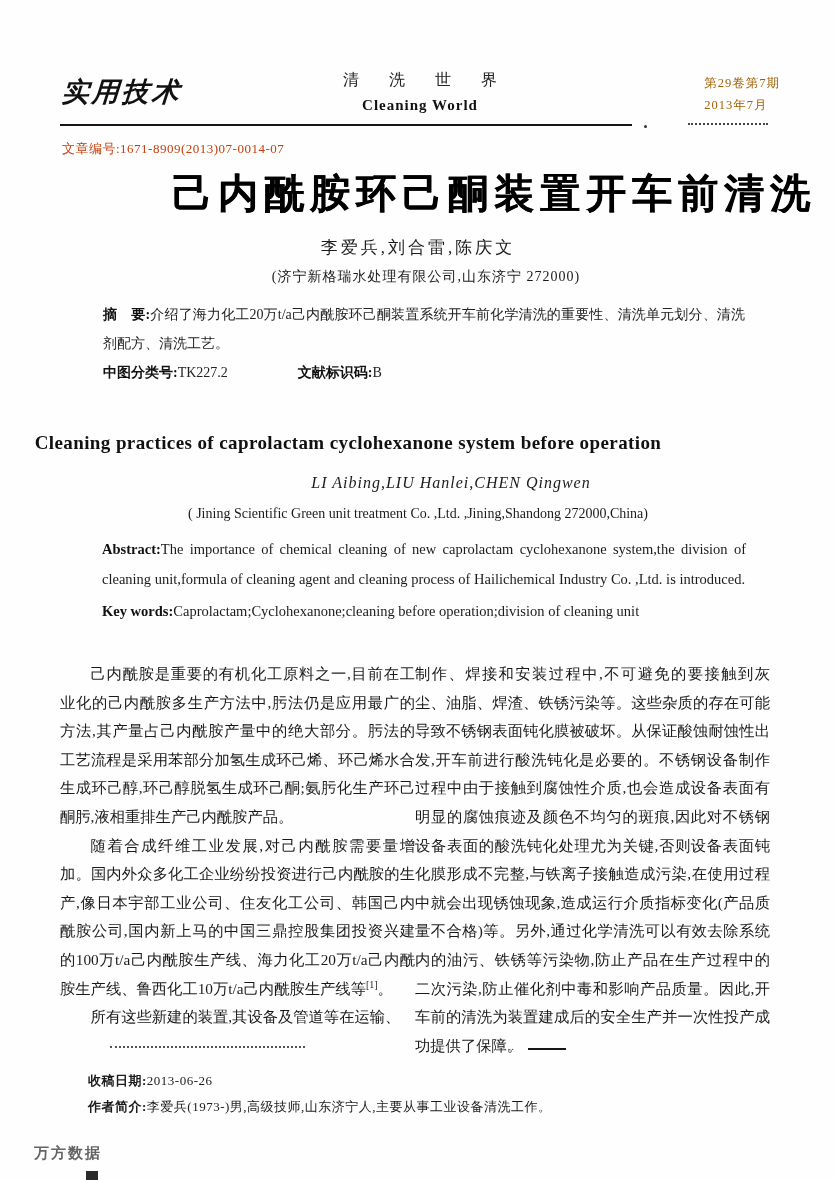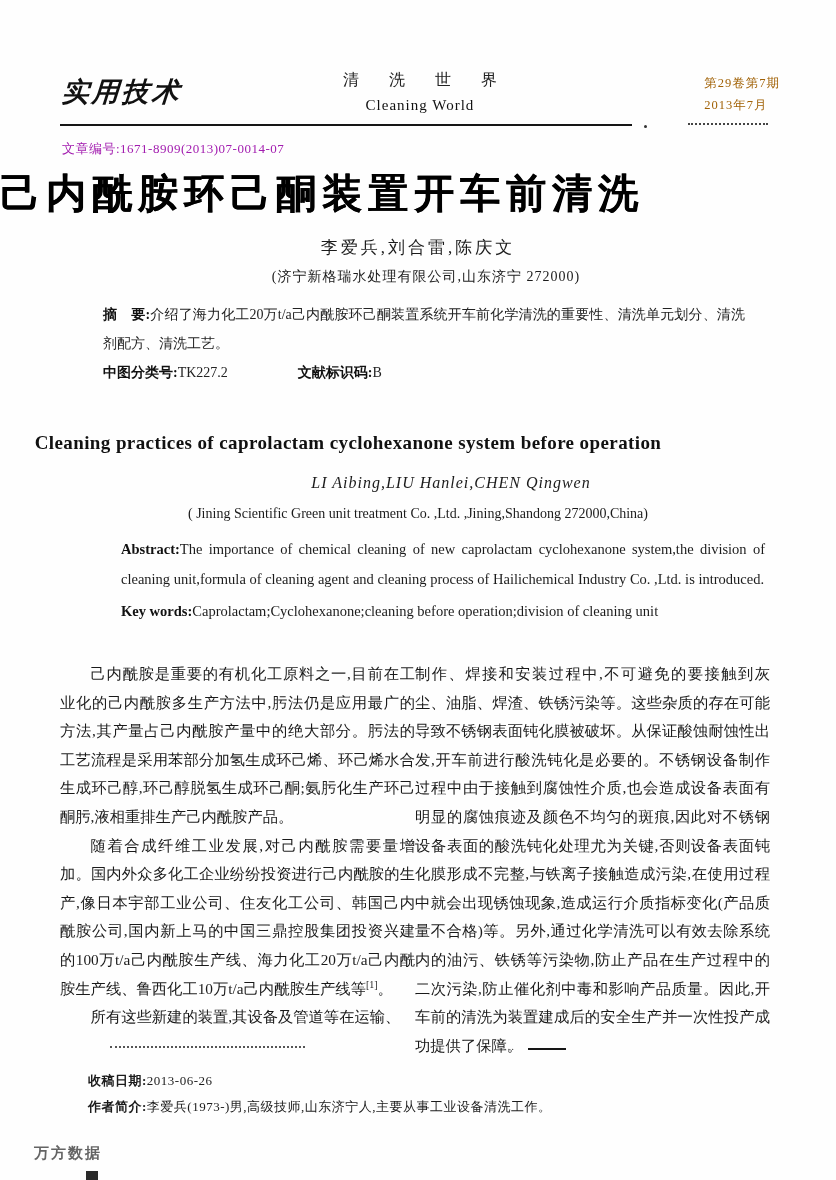--- a/index.html
+++ b/index.html
@@ -30,7 +30,7 @@
     white-space:nowrap;
   }
   .hdr-center .jname-en{
-    font-size:15px;font-weight:normal;margin-top:6px;color:#111;
+    font-size:15px;font-weight:bold;margin-top:6px;color:#111;
     letter-spacing:1px;
   }
   .hdr-right{

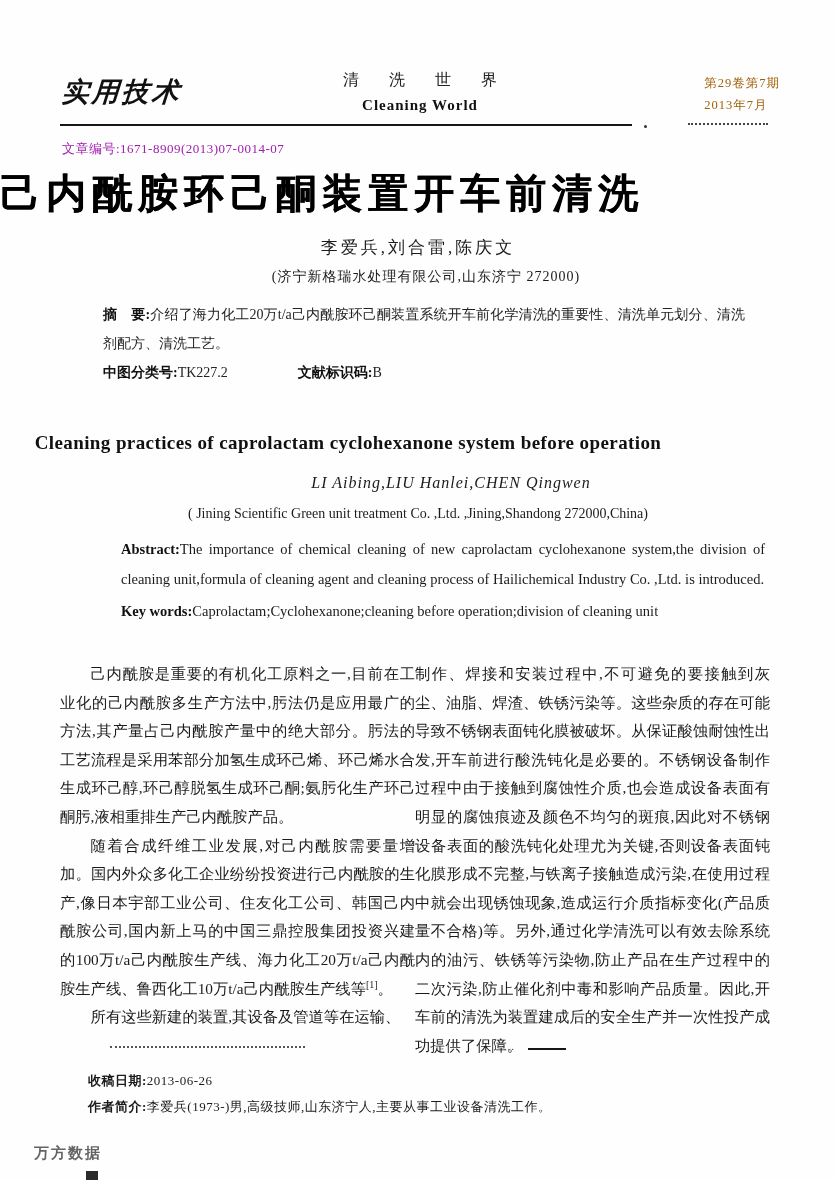--- a/index.html
+++ b/index.html
@@ -43,7 +43,7 @@
   .rule-dotted{position:absolute;left:688px;top:123px;width:80px;border-top:2px dotted #444;}
   .article-no{
     position:absolute;left:62px;top:140px;
-    font-size:13px;letter-spacing:0.5px;color:#a21caf;
+    font-size:13px;letter-spacing:0.5px;color:#c2410c;
   }
   
   .title-cn{

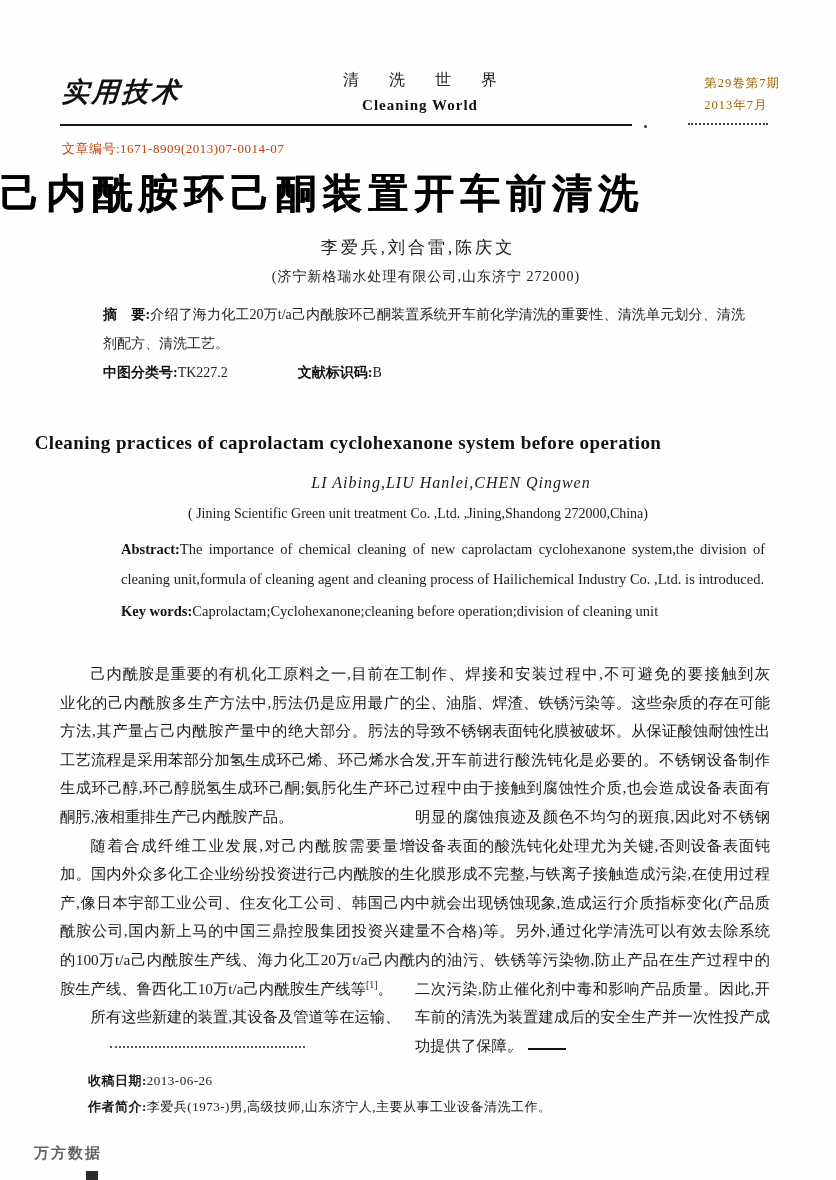--- a/index.html
+++ b/index.html
@@ -48,7 +48,7 @@
   
   .title-cn{
     position:absolute;left:0;top:166px;width:816px;
-    text-align:left;
+    text-align:right;
     font-family:"Liberation Sans","DejaVu Sans",sans-serif;
     font-size:40px;font-weight:900;letter-spacing:6px;color:#000;
     text-shadow:0.6px 0 0 #000;

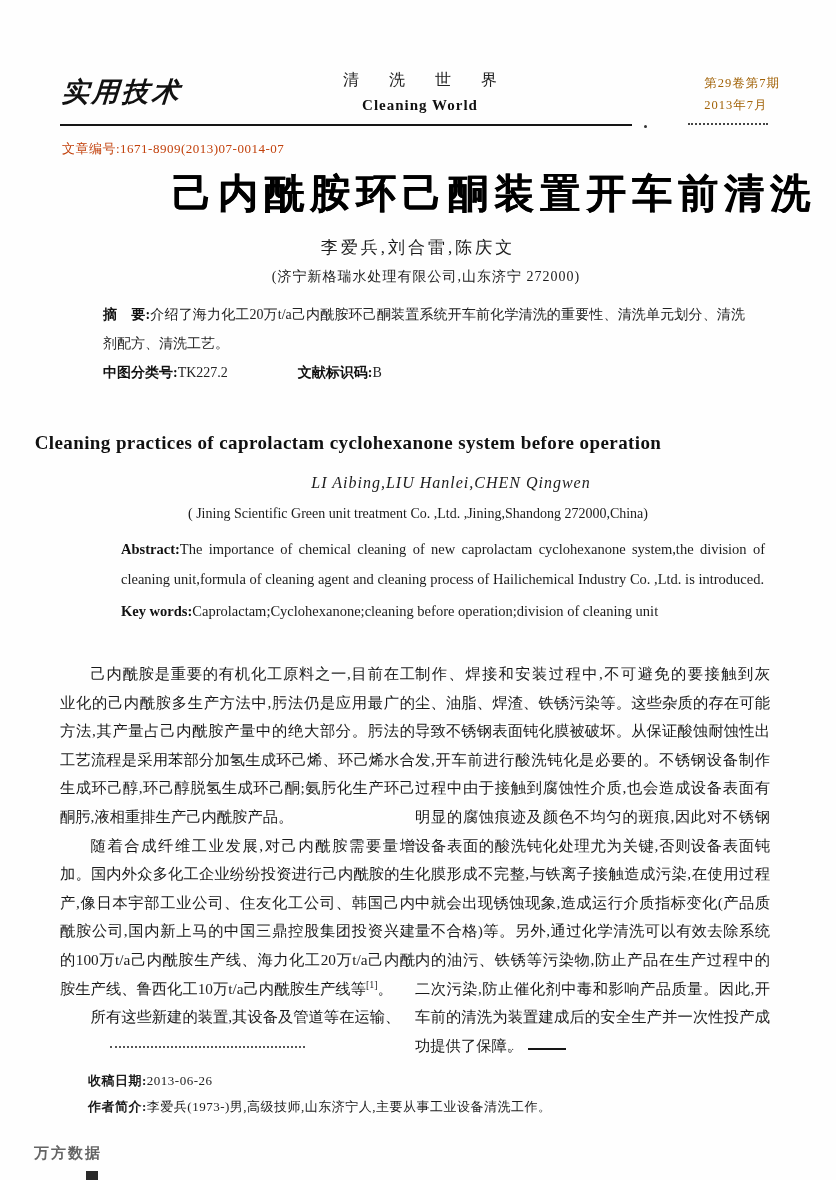--- a/index.html
+++ b/index.html
@@ -84,7 +84,7 @@
     font-size:14px;color:#1b1b1b;
   }
   .abs-en{
-    position:absolute;left:121px;top:534px;width:644px;
+    position:absolute;left:102px;top:534px;width:644px;
     font-size:14.5px;line-height:30px;text-align:justify;color:#1b1b1b;
   }
   .abs-en .lbl{font-weight:bold;color:#111;}

